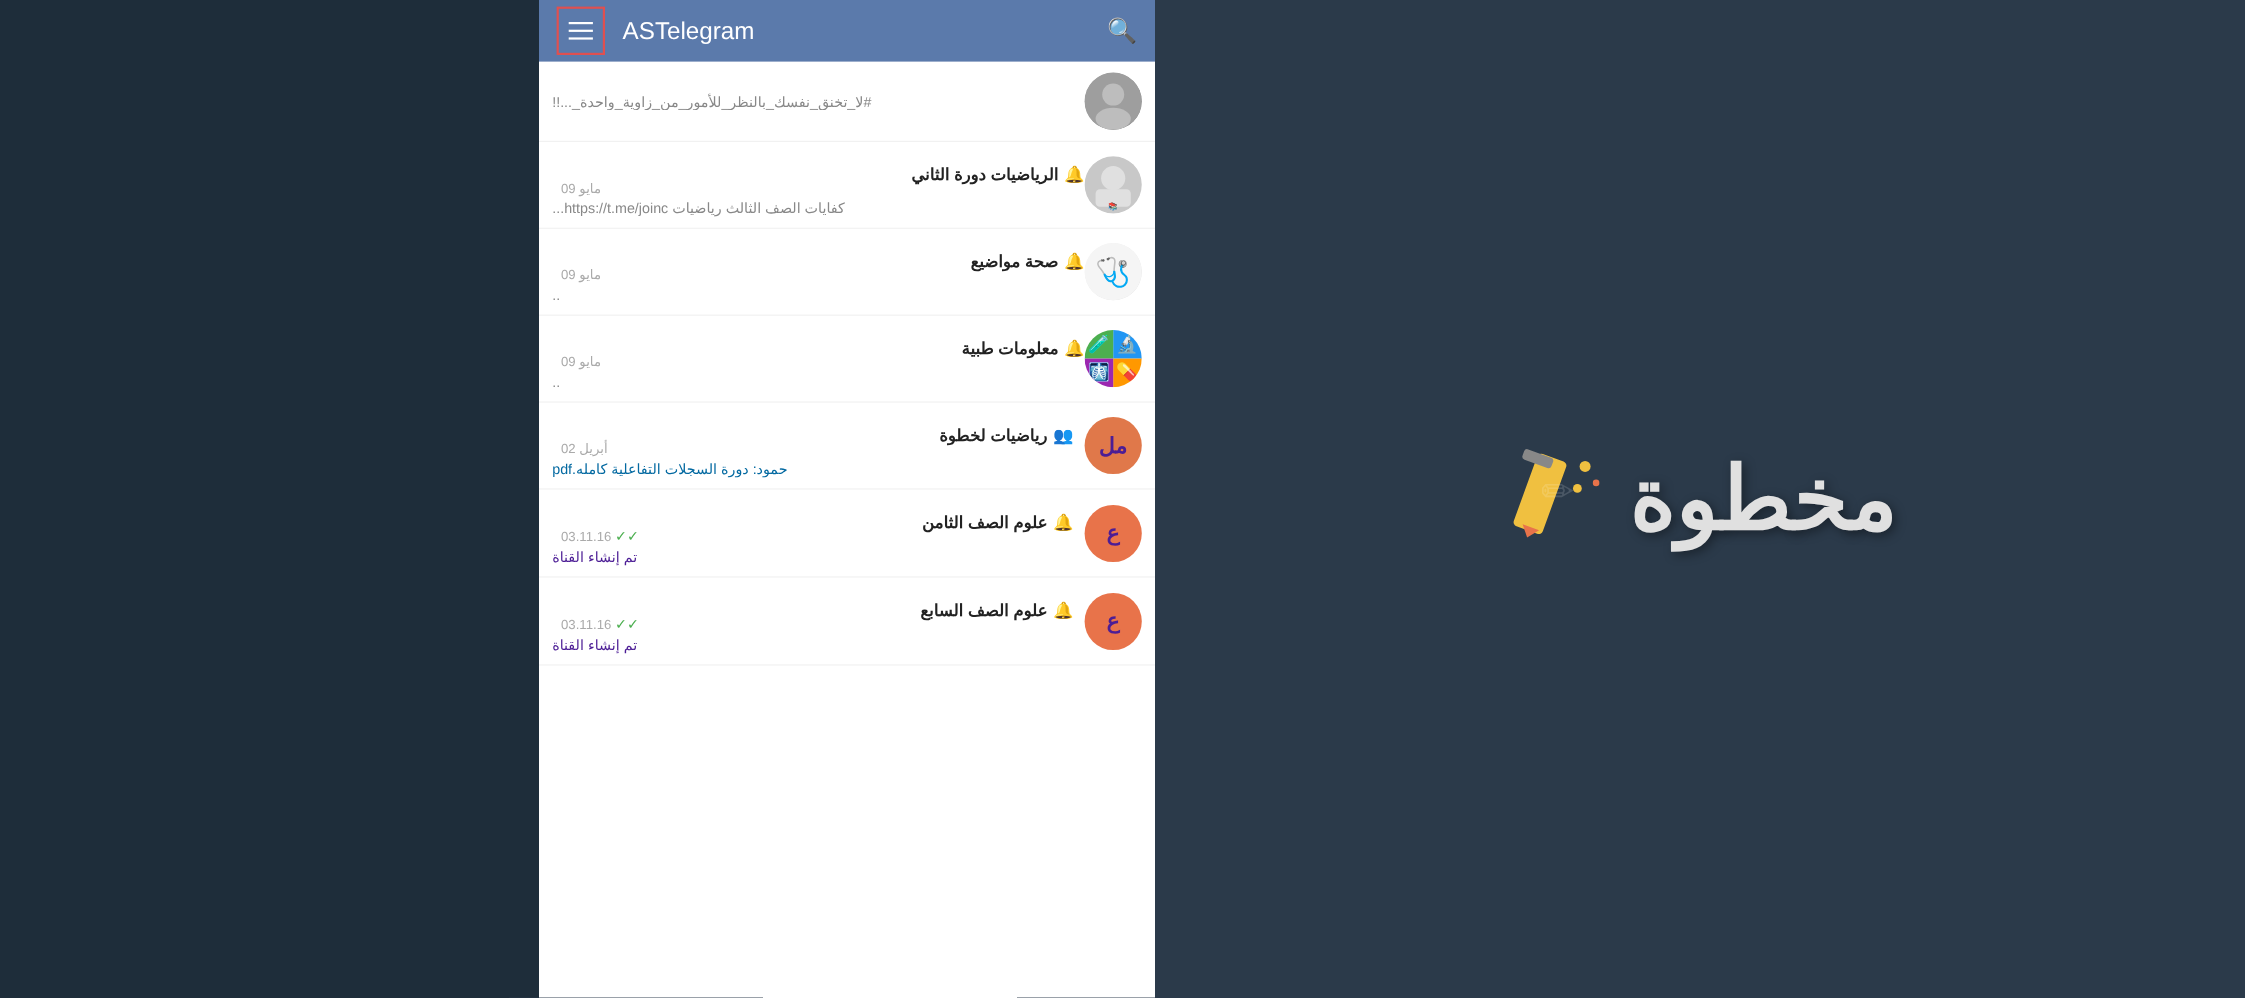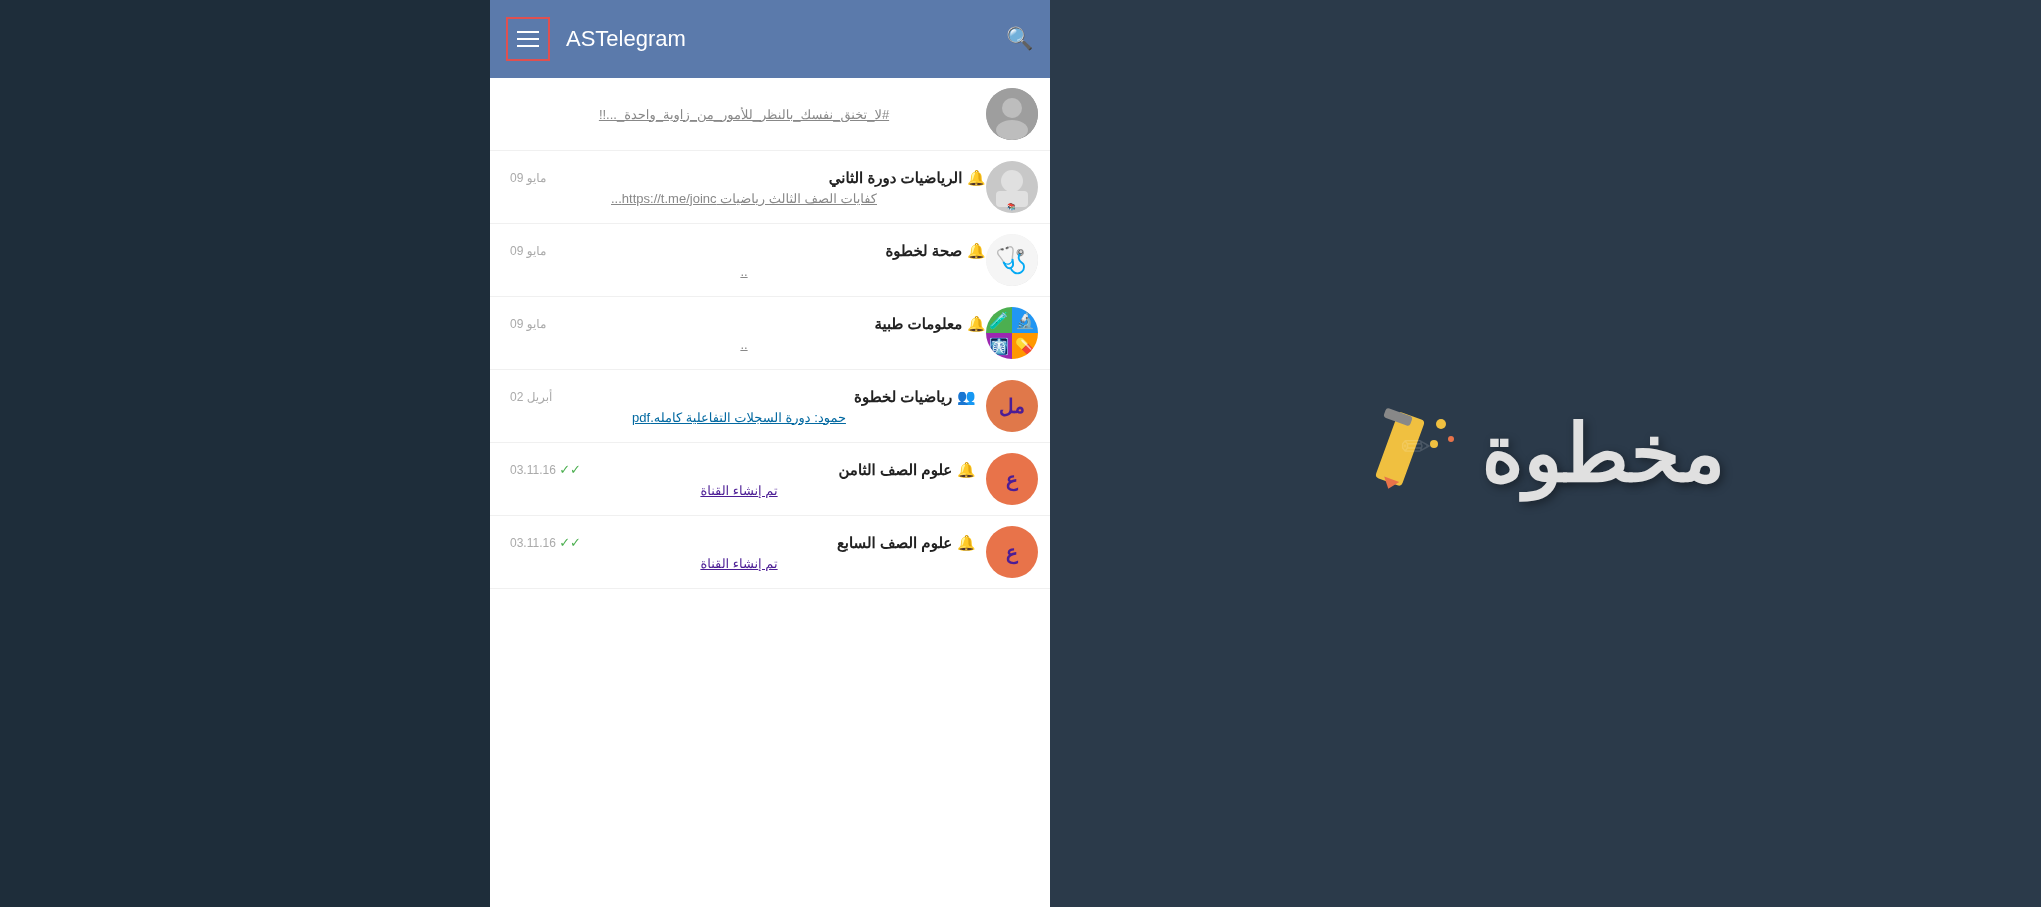--- a/index.html
+++ b/index.html
@@ -34,7 +34,7 @@
     
     .header {
       background: #5b7aab;
-      height: 78px;
+      height: 56px;
       display: flex;
       align-items: center;
       padding: 0 16px;

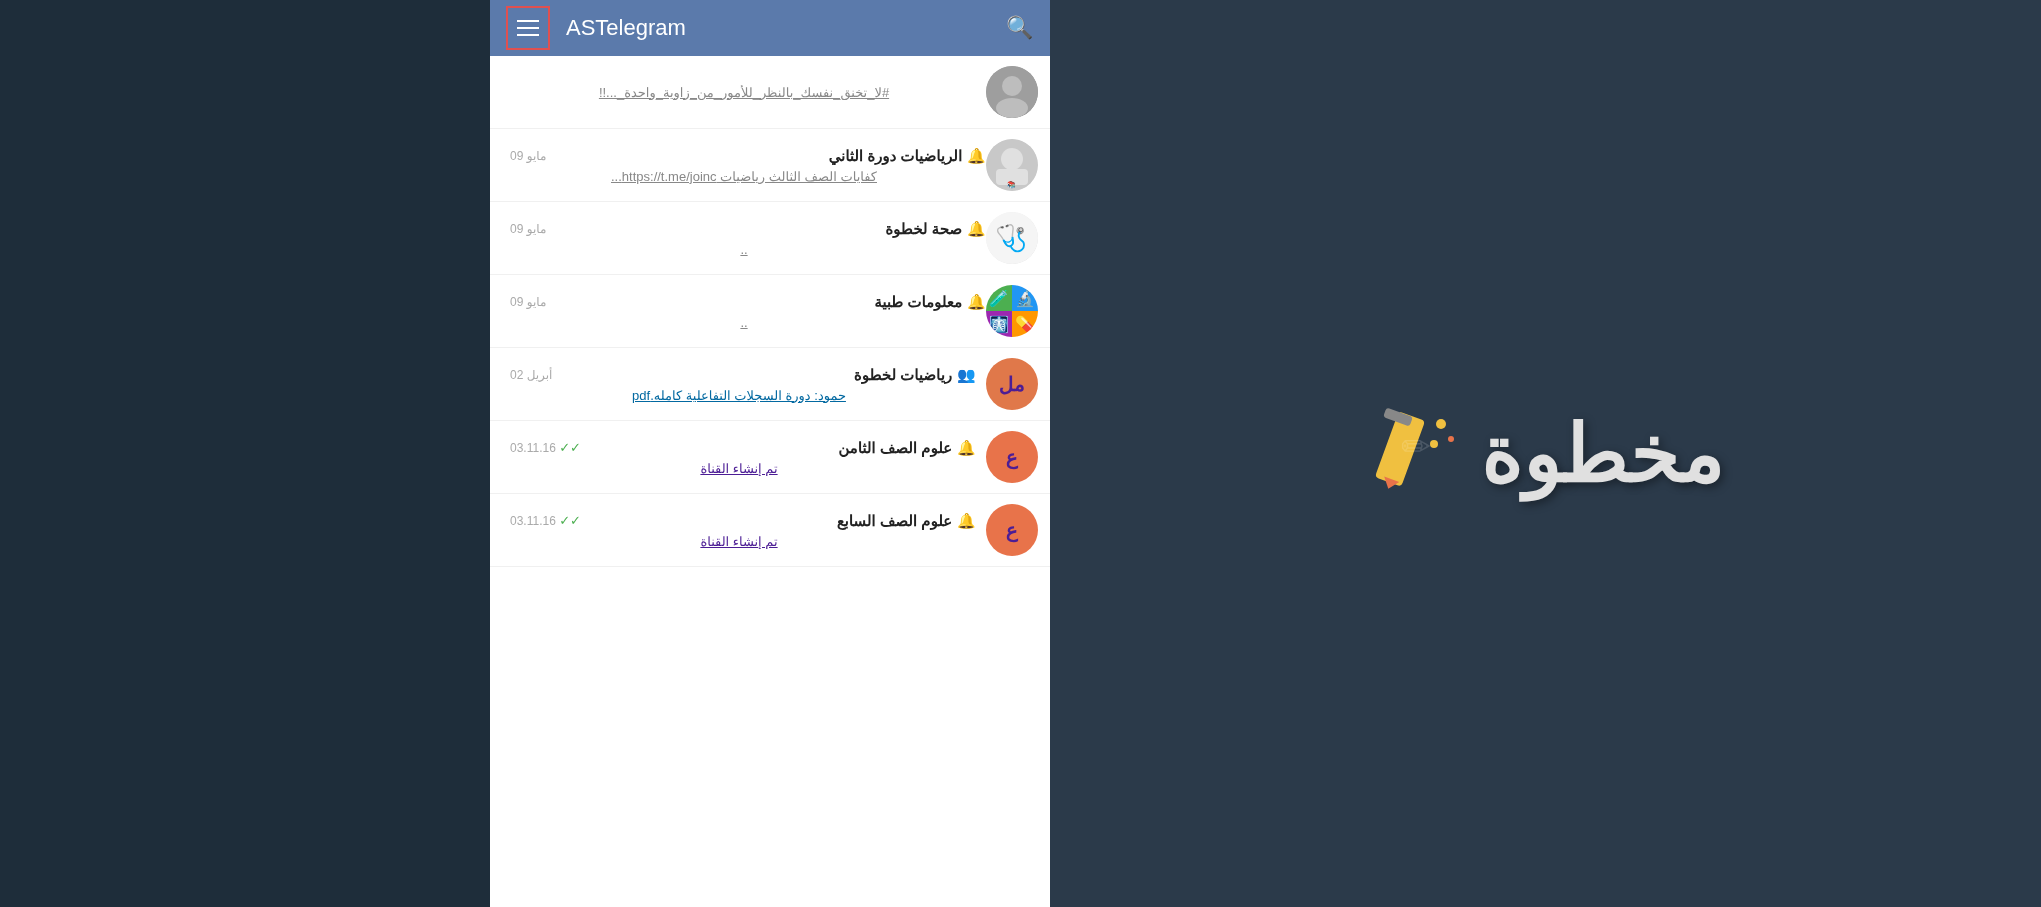--- a/index.html
+++ b/index.html
@@ -136,12 +136,11 @@
     .chat-preview {
       font-size: 13px;
       color: #888;
-      text-align: center;
+      text-align: left;
       white-space: nowrap;
       overflow: hidden;
       text-overflow: ellipsis;
       direction: rtl;
-      text-decoration: underline;
     }
     .chat-preview.link {
       color: #0369a1;

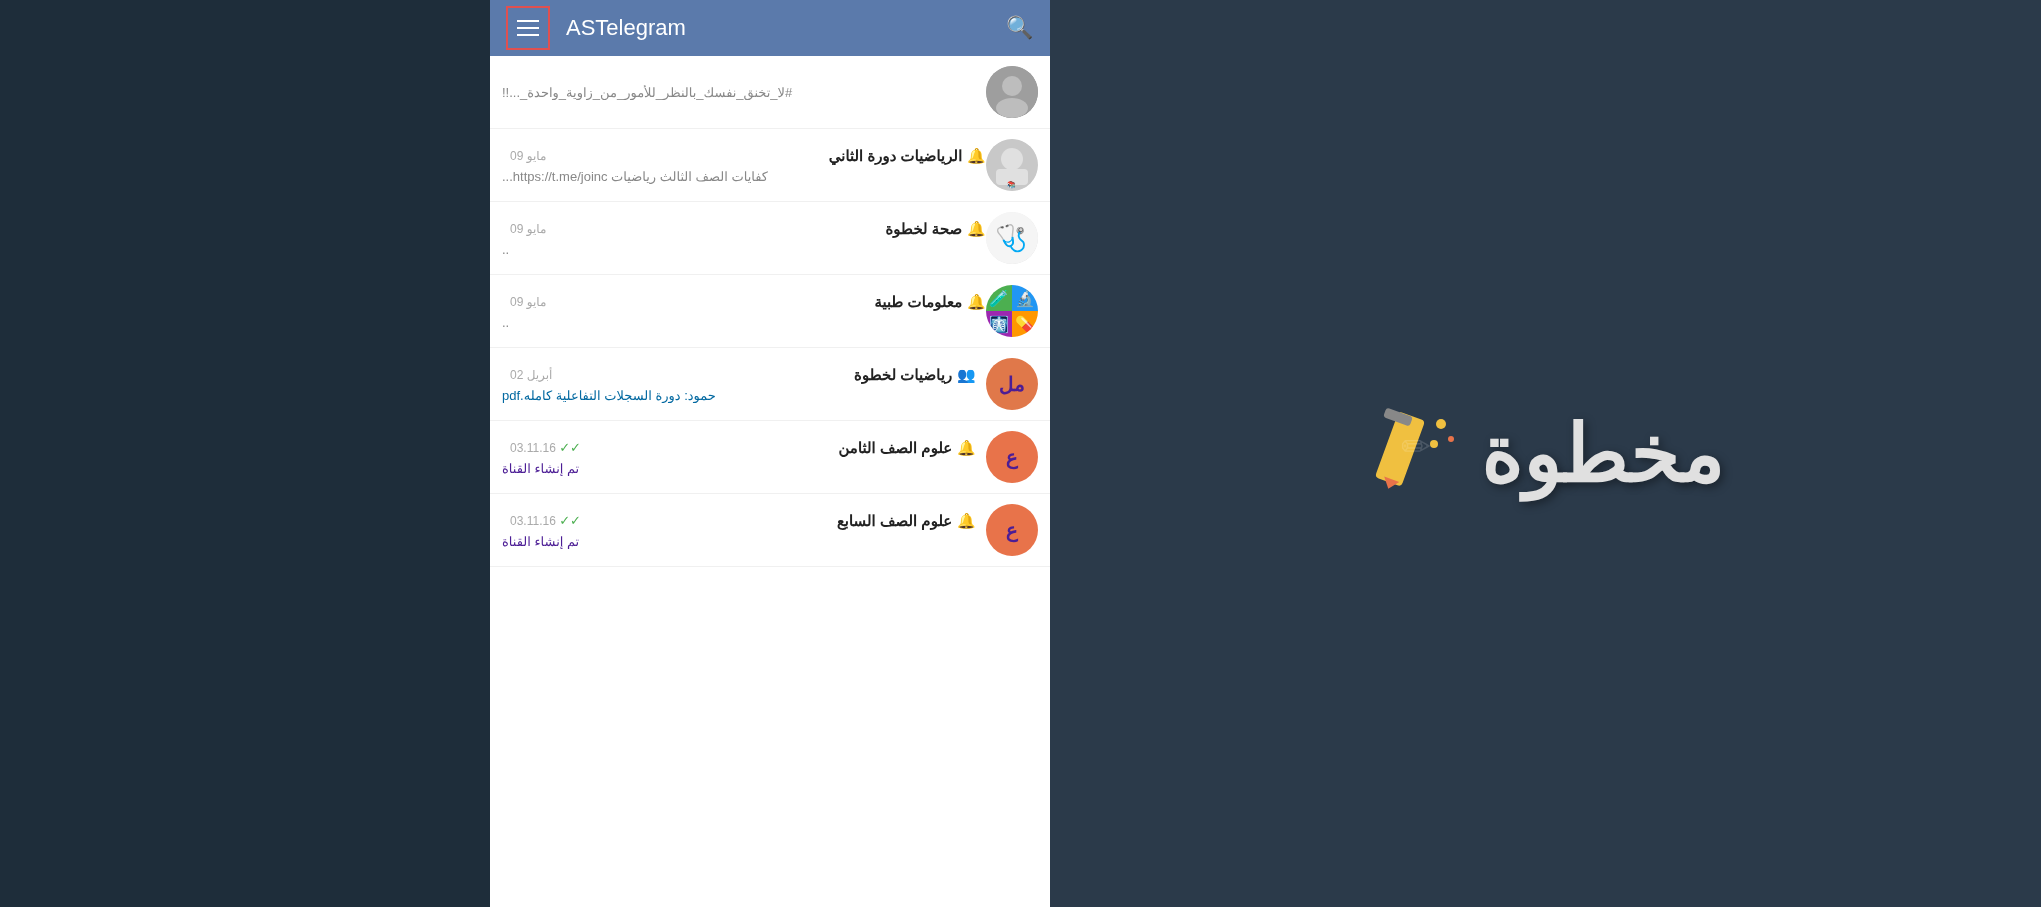--- a/index.html
+++ b/index.html
@@ -132,6 +132,7 @@
       white-space: nowrap;
       margin-right: auto;
       padding-left: 8px;
+      margin-top: 25px;
     }
     .chat-preview {
       font-size: 13px;

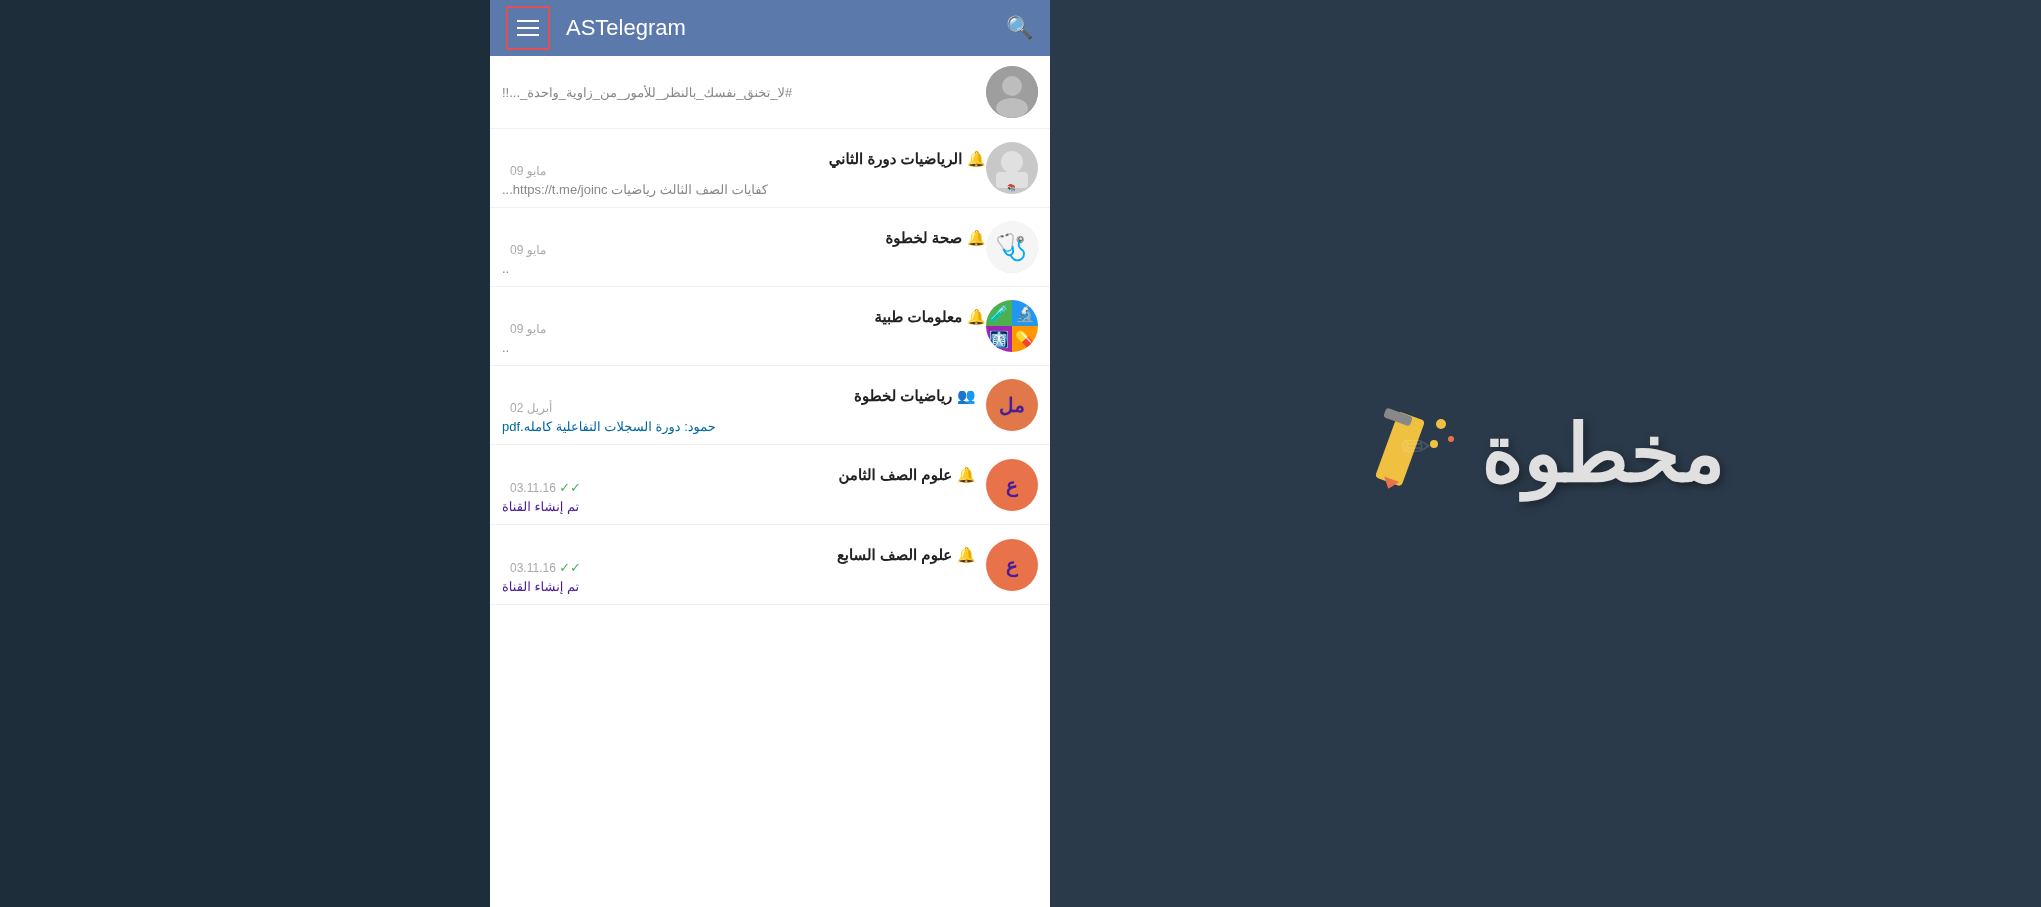--- a/index.html
+++ b/index.html
@@ -309,7 +309,7 @@
         <div class="chat-top">
           <div class="chat-name">
             <span>🔔</span>
-            <span>صحة لخطوة</span>
+            <span>صحة مواضيع</span>
           </div>
           <div class="chat-date">مايو 09</div>
         </div>

